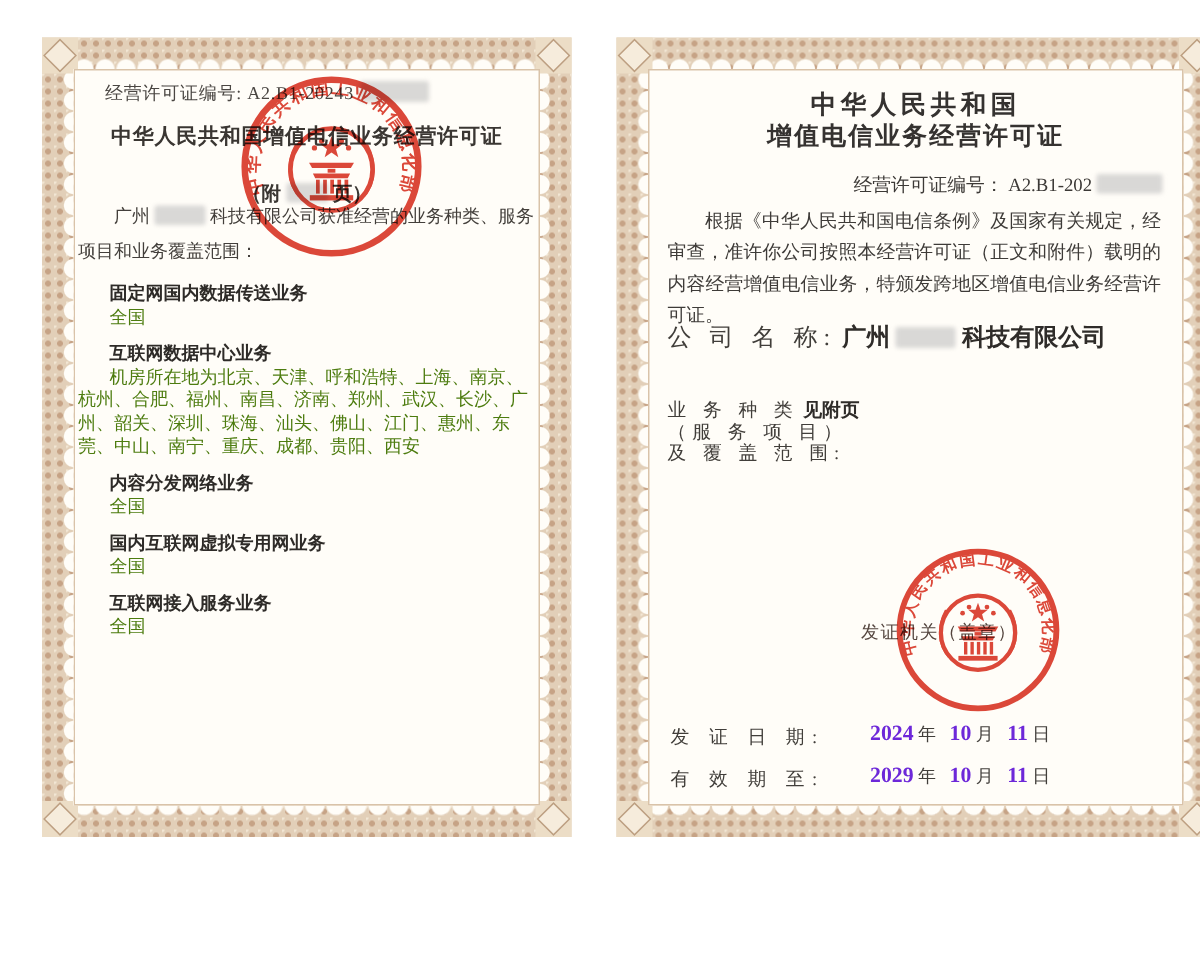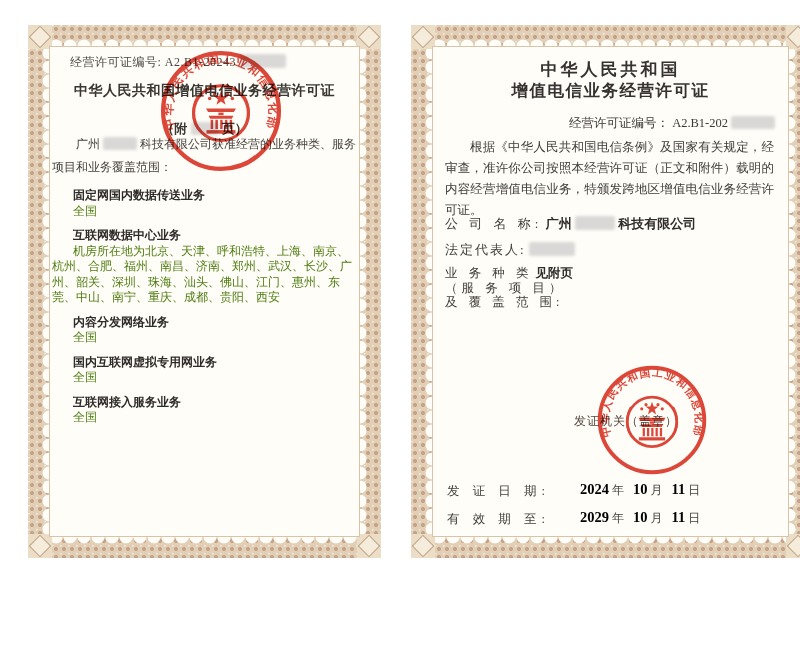--- a/index.html
+++ b/index.html
@@ -71,7 +71,7 @@
     font-weight:normal; color:#3c3936; white-space:nowrap; }
   .rc-body { position:absolute; left:34px; right:36px; top:112px; font-size:12.5px;
     line-height:21px; text-align:justify; text-indent:2em; color:#3e3b38; }
-  .rc-row { position:absolute; left:34px; font-size:13px; color:#413e3a; white-space:nowrap; }
+  .rc-row { position:absolute; left:34px; font-size:16px; color:#413e3a; white-space:nowrap; }
   .rc-label { letter-spacing:4px; }
   .rc-val { font-weight:bold; color:#2f2c29; }
   .rc-bizblock { position:absolute; left:34px; top:241px; font-size:12.5px;

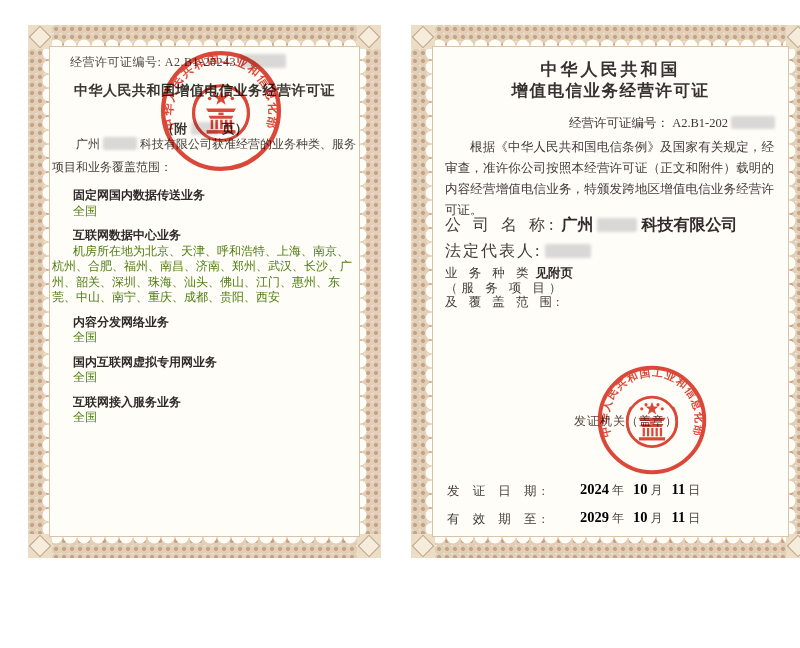--- a/index.html
+++ b/index.html
@@ -210,10 +210,6 @@
       <span class="rc-val">科技有限公司</span>
     </div>
 
-    <div class="rc-row" style="top:216px;">
-      <span class="rc-label" style="letter-spacing:2px;">法定代表人:</span>
-      <span class="rdx" style="width:46px;height:14px;"></span>
-    </div>
 
     <div class="rc-bizblock">
       <div>

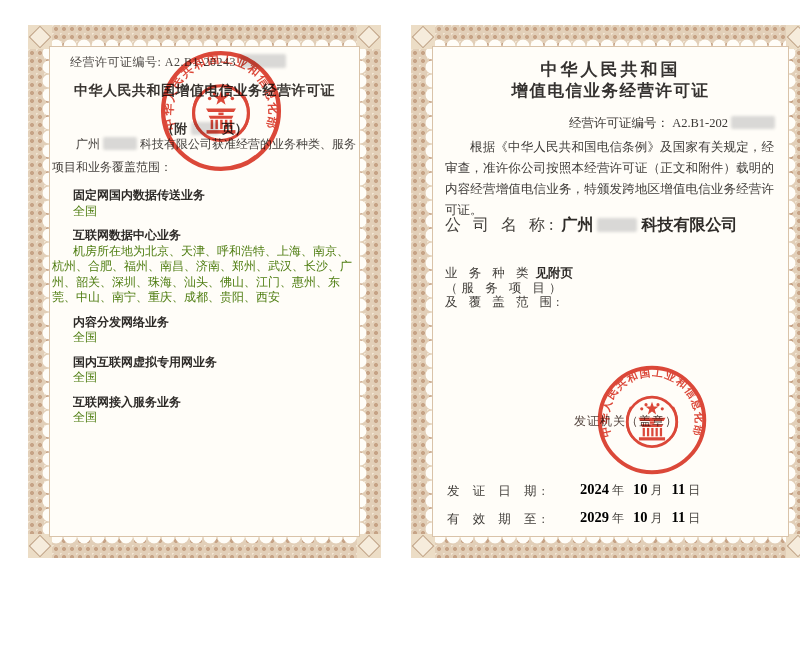--- a/index.html
+++ b/index.html
@@ -81,7 +81,7 @@
   .date-row { position:absolute; left:36px; font-size:12.5px; white-space:nowrap; }
   .dlabel { letter-spacing:5px; color:#413e3a; }
   .dval { position:absolute; left:133px; top:-2px; }
-  .dnum { font-weight:600; font-size:14.5px; color:#000000; margin-right:3px; }
+  .dnum { font-weight:600; font-size:14.5px; color:#6d28d9; margin-right:3px; }
   .dunit { font-size:12px; color:#413e3a; margin-right:9px; font-style:normal; }
 
   

